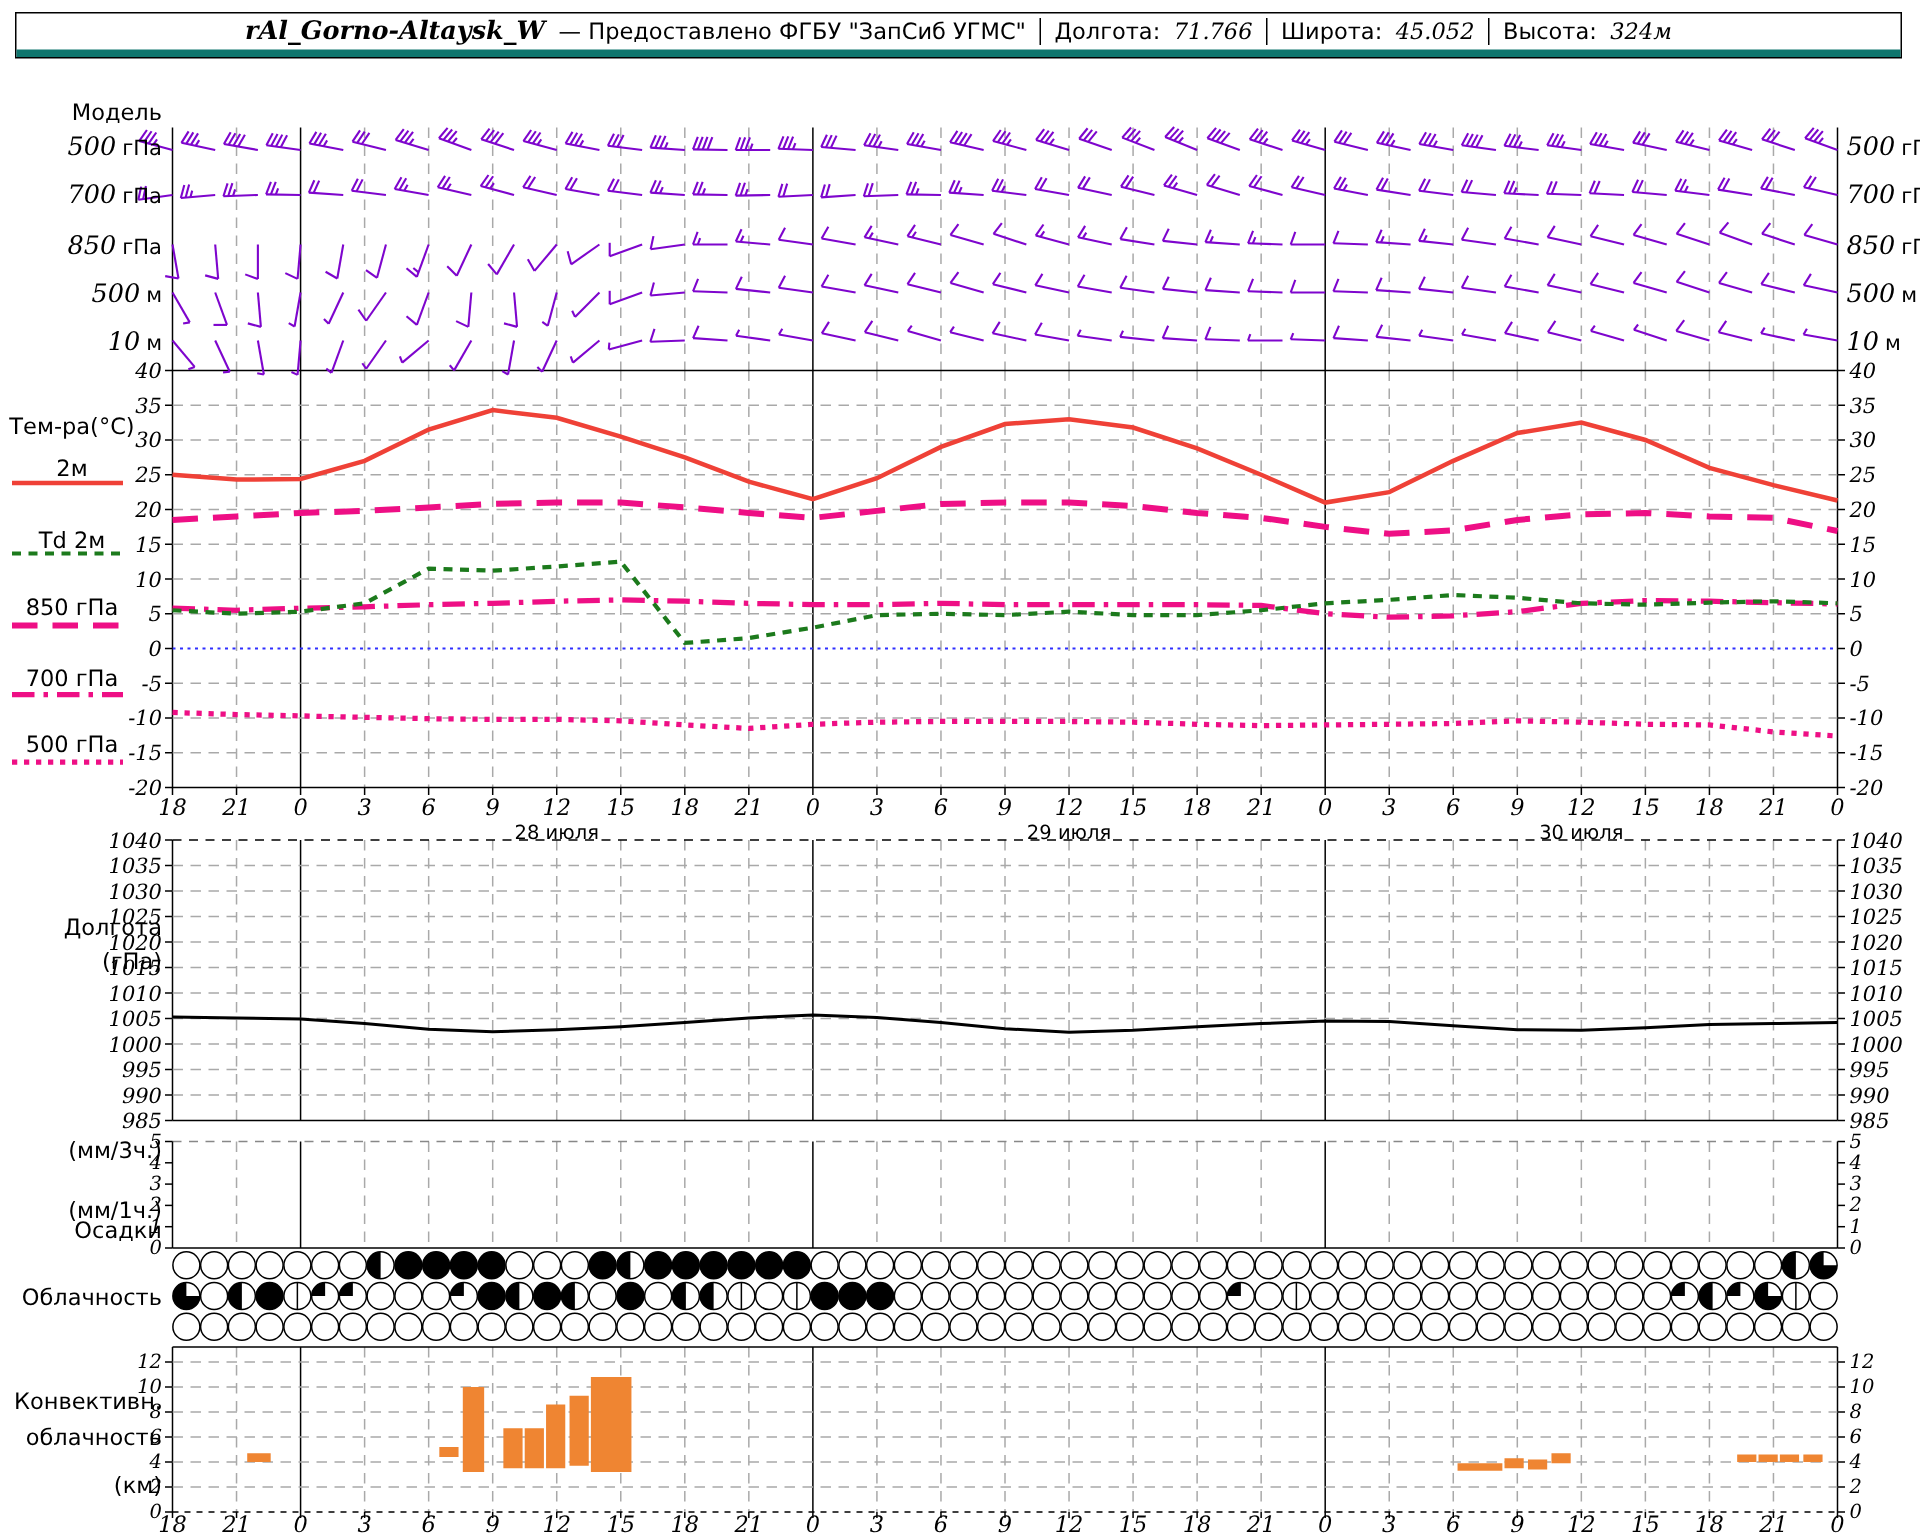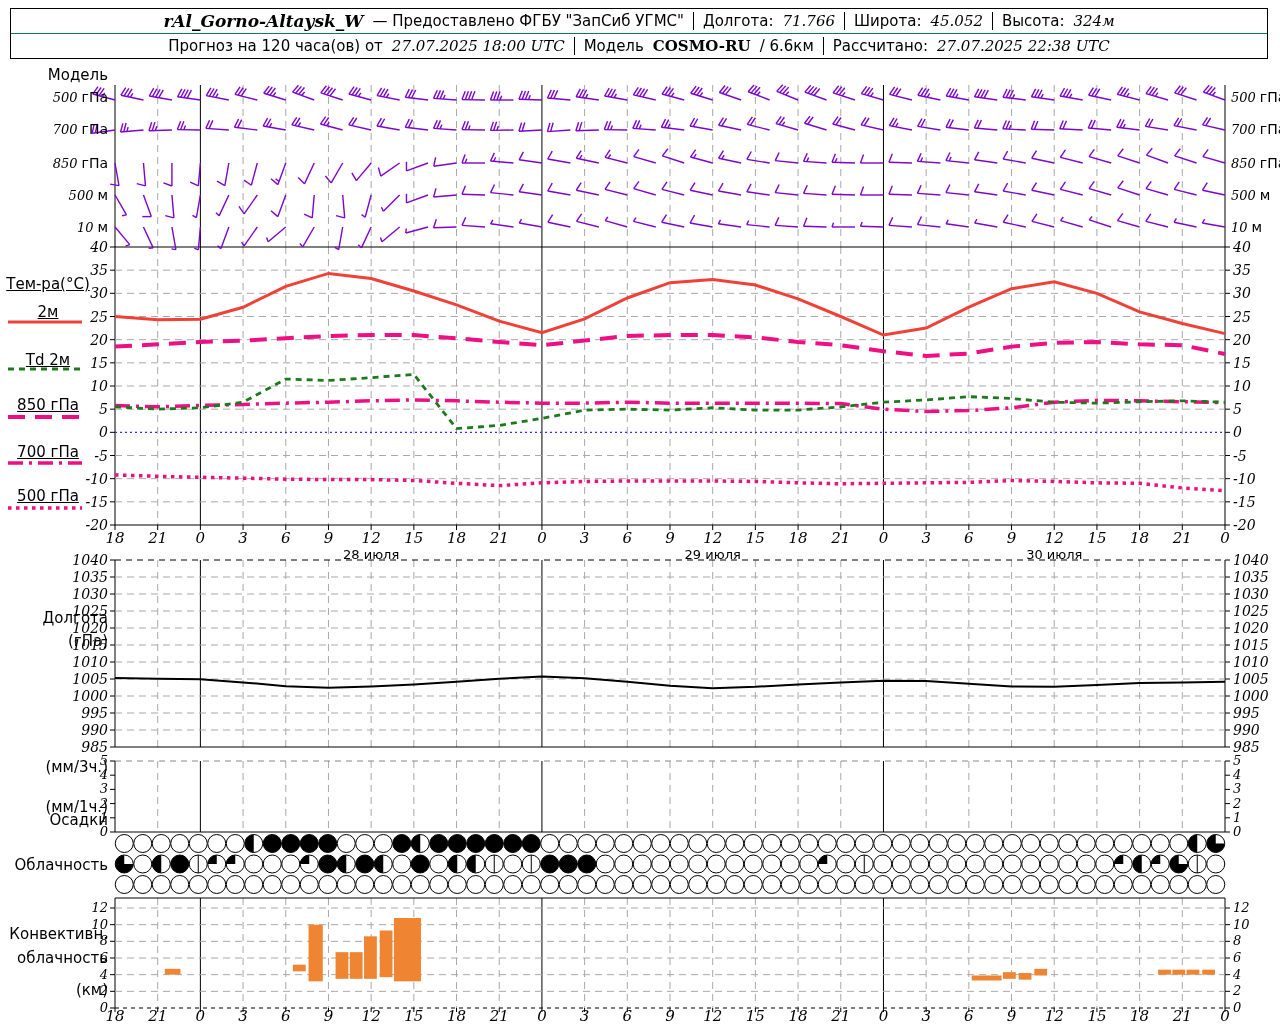--- a/index.html
+++ b/index.html
@@ -6,7 +6,7 @@
   body{width:1280px;height:1024px;position:relative;font-family:"DejaVu Sans",sans-serif;color:#000;overflow:hidden;}
   .hdr{position:absolute;left:10px;top:8px;width:1256px;border:1px solid #000;background:#fff;z-index:3;}
   .hrow{height:24px;display:flex;align-items:center;justify-content:center;gap:9px;font-size:15px;white-space:nowrap;}
-  .hrow.r1{border-bottom:1px solid #0f766e;}
+  .hrow.r1{border-bottom:5px solid #0f766e;}
   .num{font-family:"DejaVu Serif",serif;font-style:italic;font-weight:normal;}
   .station{font-family:"DejaVu Serif",serif;font-style:italic;font-weight:bold;font-size:17px;}
   .model{font-family:"DejaVu Serif",serif;font-weight:bold;}

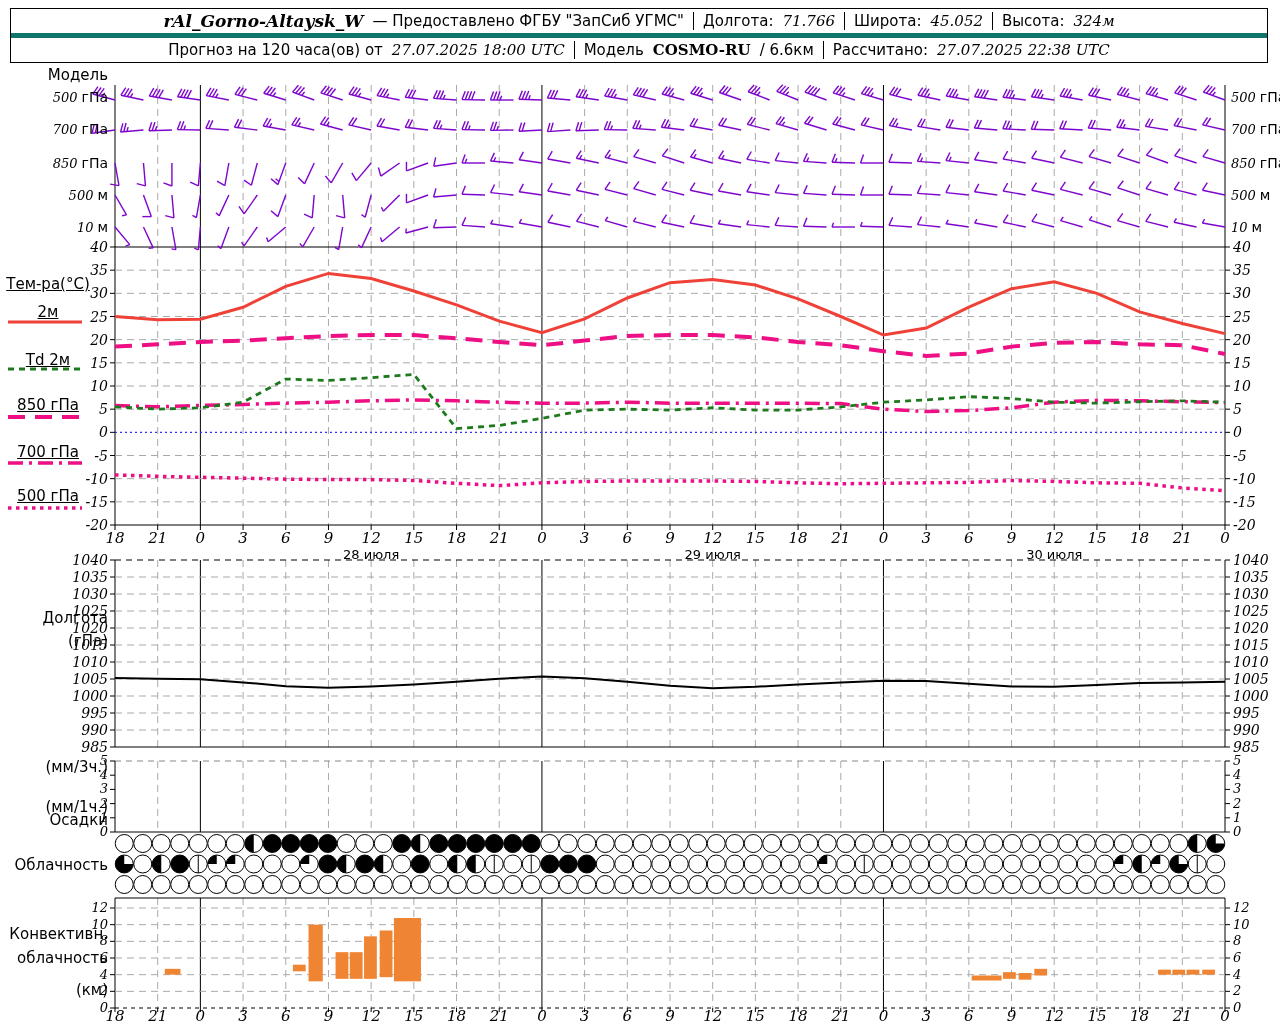--- a/index.html
+++ b/index.html
@@ -34,17 +34,6 @@
     <span class="sep"></span>
     <span>Высота:</span>
     <span class="num">324м</span>
-  </div>
-  <div class="hrow r2">
-    <span>Прогноз на 120 часа(ов) от</span>
-    <span class="num">27.07.2025 18:00 UTC</span>
-    <span class="sep"></span>
-    <span>Модель</span>
-    <span class="model">COSMO-RU</span>
-    <span>/  6.6км</span>
-    <span class="sep"></span>
-    <span>Рассчитано:</span>
-    <span class="num">27.07.2025 22:38 UTC</span>
   </div>
 </div>
 

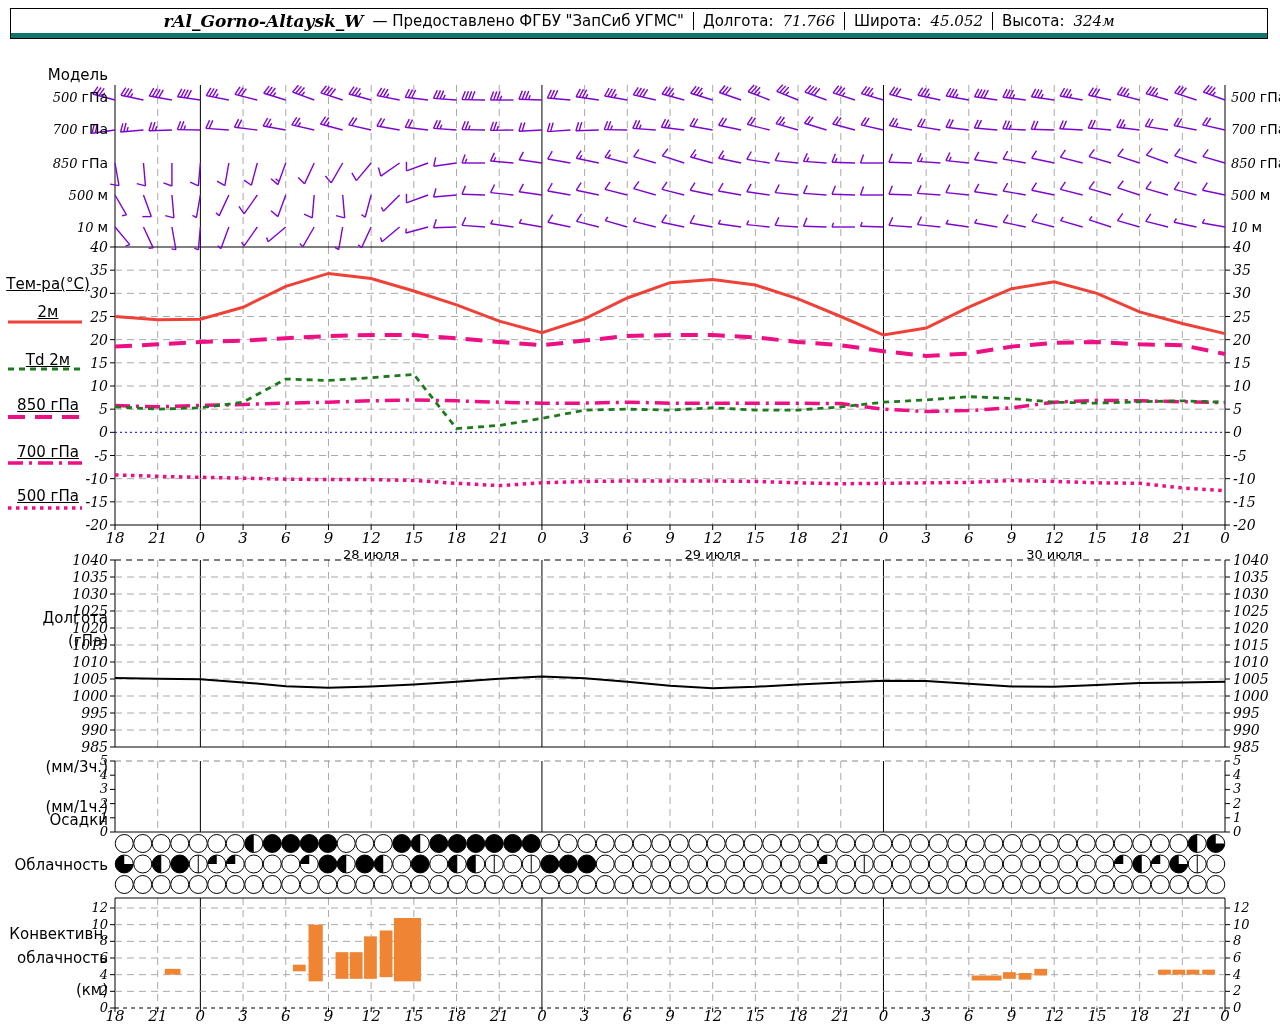--- a/index.html
+++ b/index.html
@@ -14,7 +14,7 @@
   .lab{position:absolute;left:0;width:108px;text-align:right;font-size:15px;z-index:2;}
   .lab.center{width:96px;text-align:center;text-decoration:underline;}
   .rlab{position:absolute;left:1231px;width:60px;text-align:left;font-size:15px;z-index:2;}
-  .lev .num{font-size:13px;text-align:center;}
+  .lev .num{font-size:17px;text-align:center;}
   .lev .unit{margin-left:4px;font-size:14px;}
   svg{position:absolute;left:0;top:0;z-index:1;}
 </style>

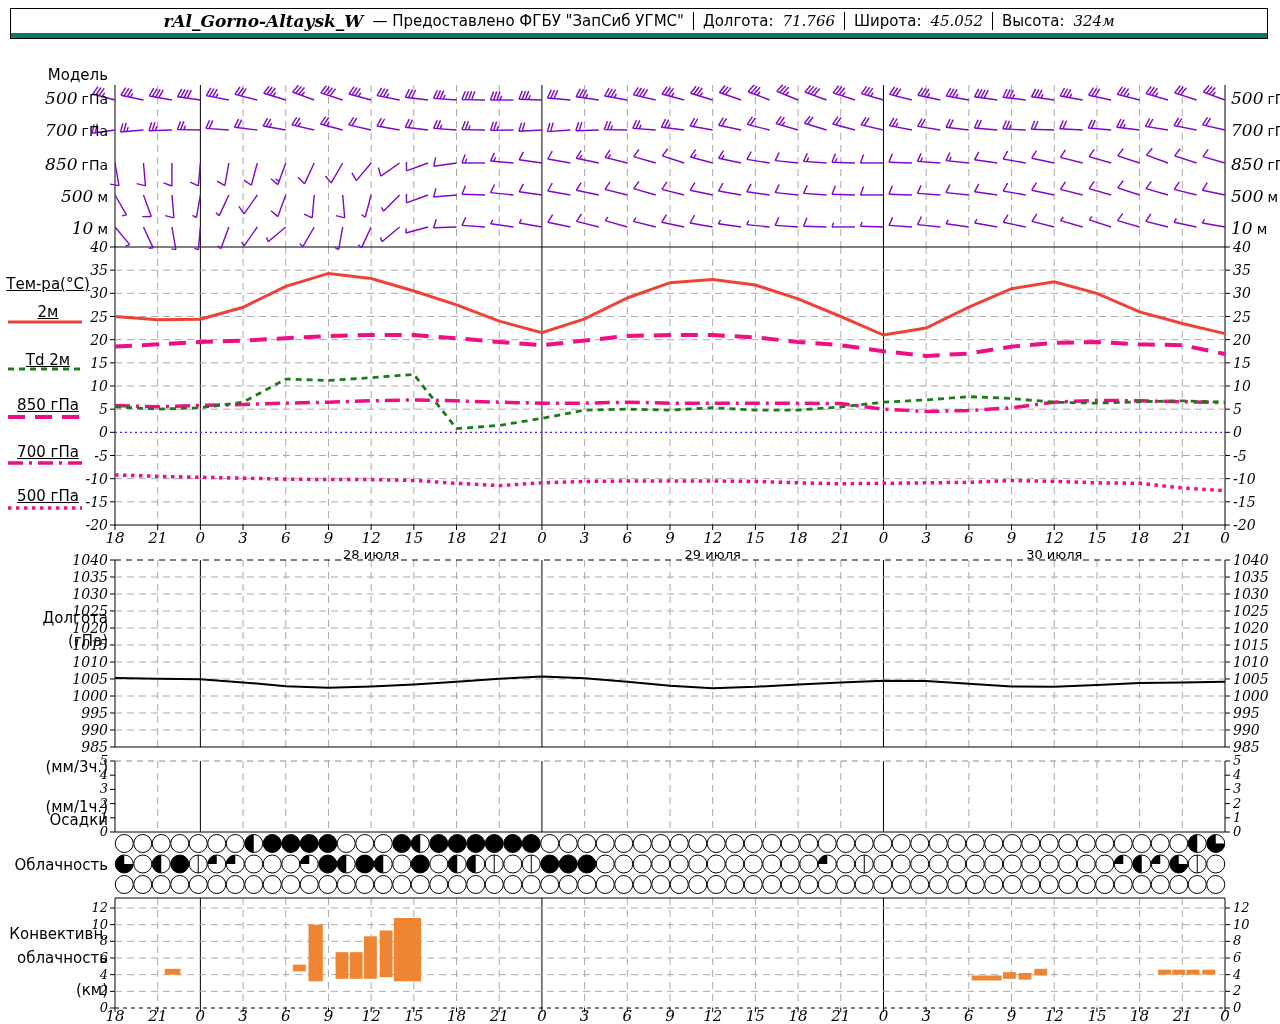--- a/index.html
+++ b/index.html
@@ -12,7 +12,7 @@
   .model{font-family:"DejaVu Serif",serif;font-weight:bold;}
   .sep{display:inline-block;width:1px;height:18px;background:#000;}
   .lab{position:absolute;left:0;width:108px;text-align:right;font-size:15px;z-index:2;}
-  .lab.center{width:96px;text-align:center;text-decoration:underline;}
+  .lab.center{width:96px;text-align:center;}
   .rlab{position:absolute;left:1231px;width:60px;text-align:left;font-size:15px;z-index:2;}
   .lev .num{font-size:17px;text-align:center;}
   .lev .unit{margin-left:4px;font-size:14px;}

